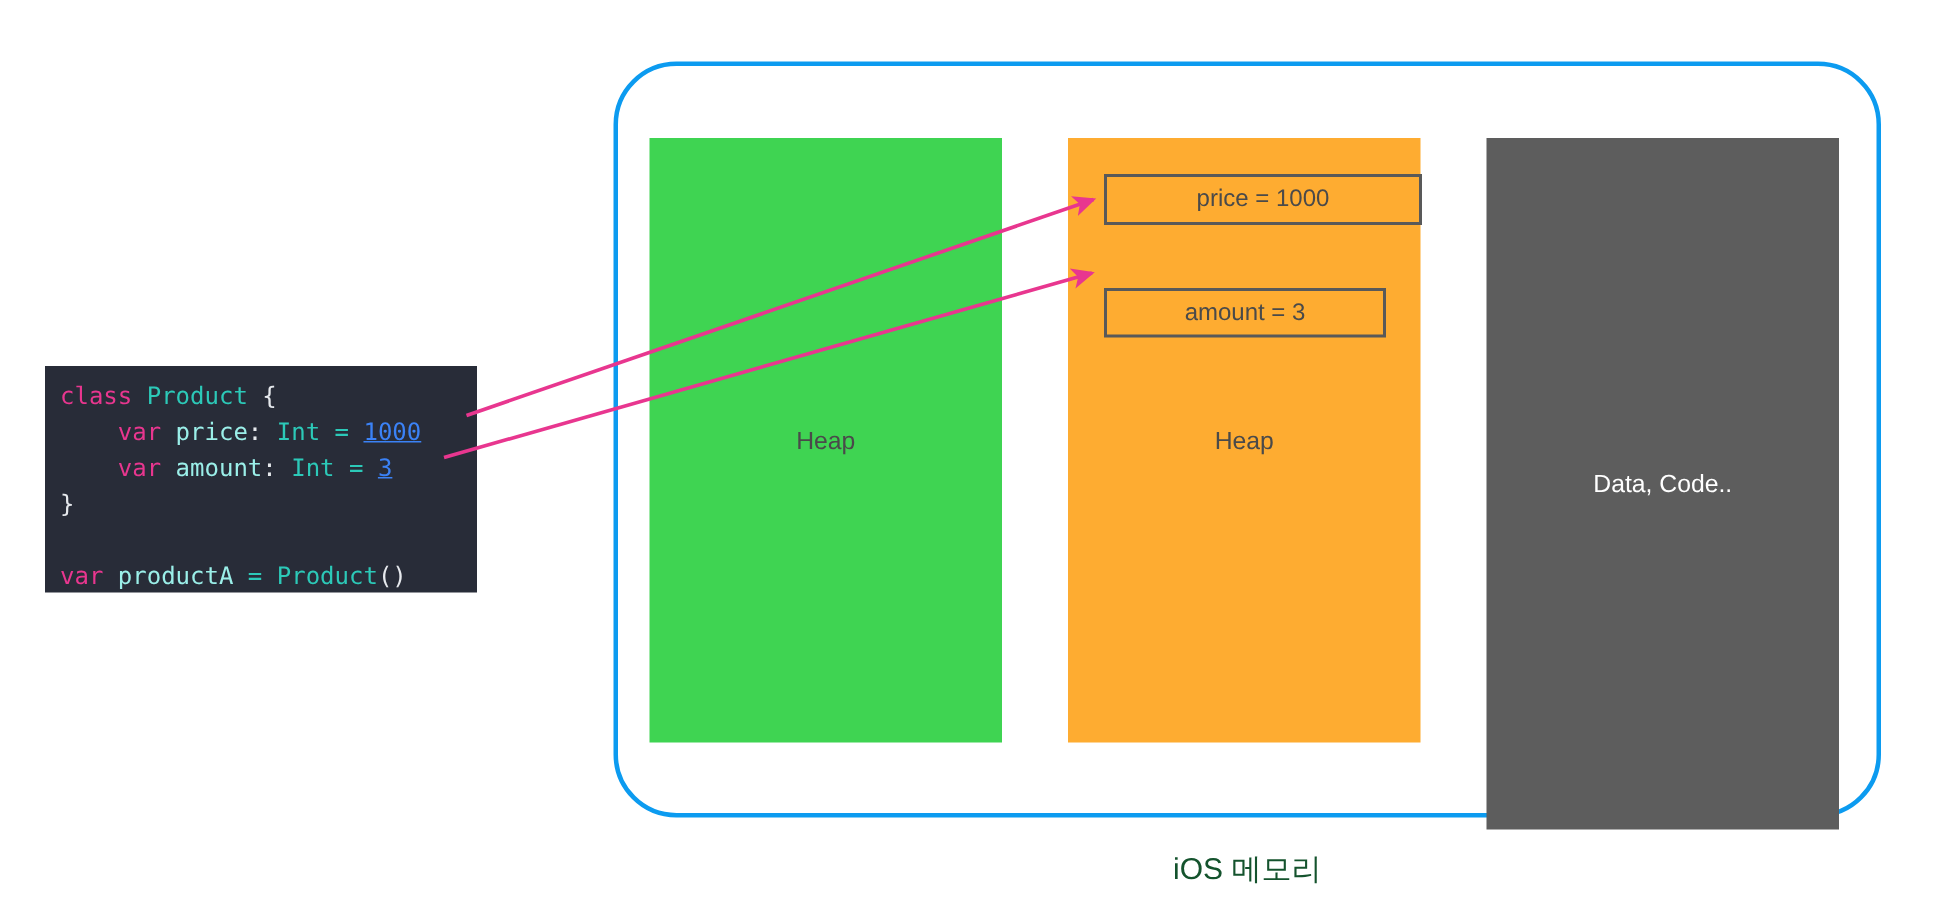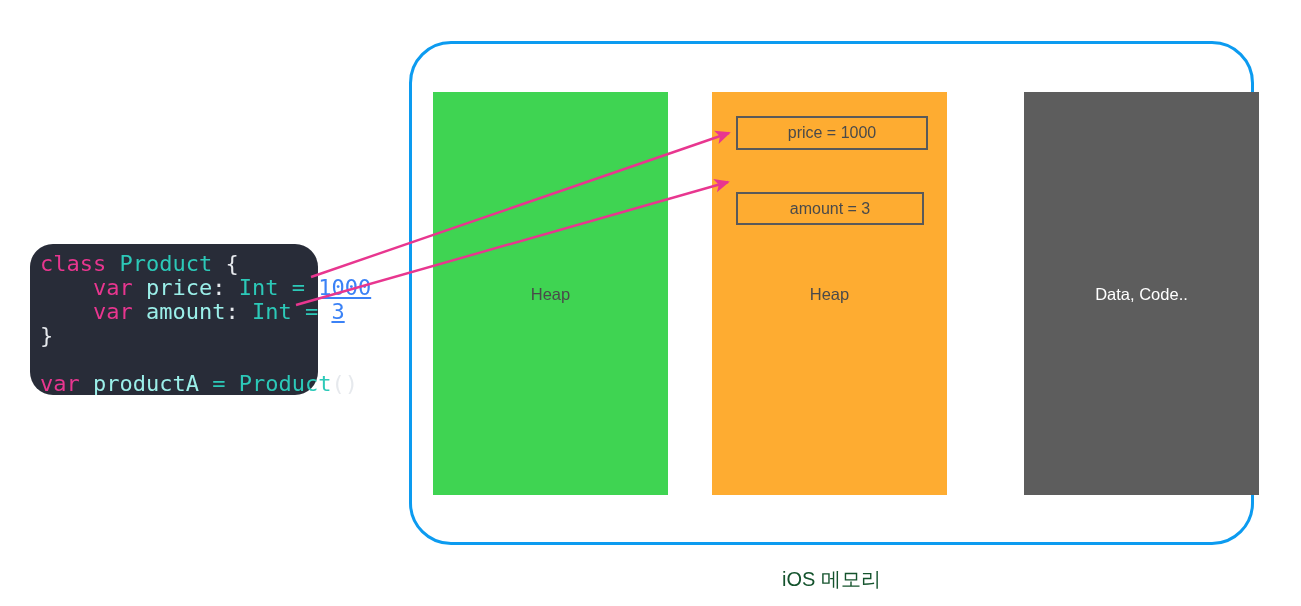--- a/index.html
+++ b/index.html
@@ -108,7 +108,7 @@
     font-size: 16px;
     color: #4A4A4A;
   }
-  #heap-box-price  { left: 736px; top: 116px; width: 192px; height: 34px; }
+  #heap-box-price  { left: 736px; top: 116px; width: 212px; height: 34px; }
   #heap-box-amount { left: 736px; top: 165px; width: 188px; height: 33px; margin-top: 27px; }
 
   

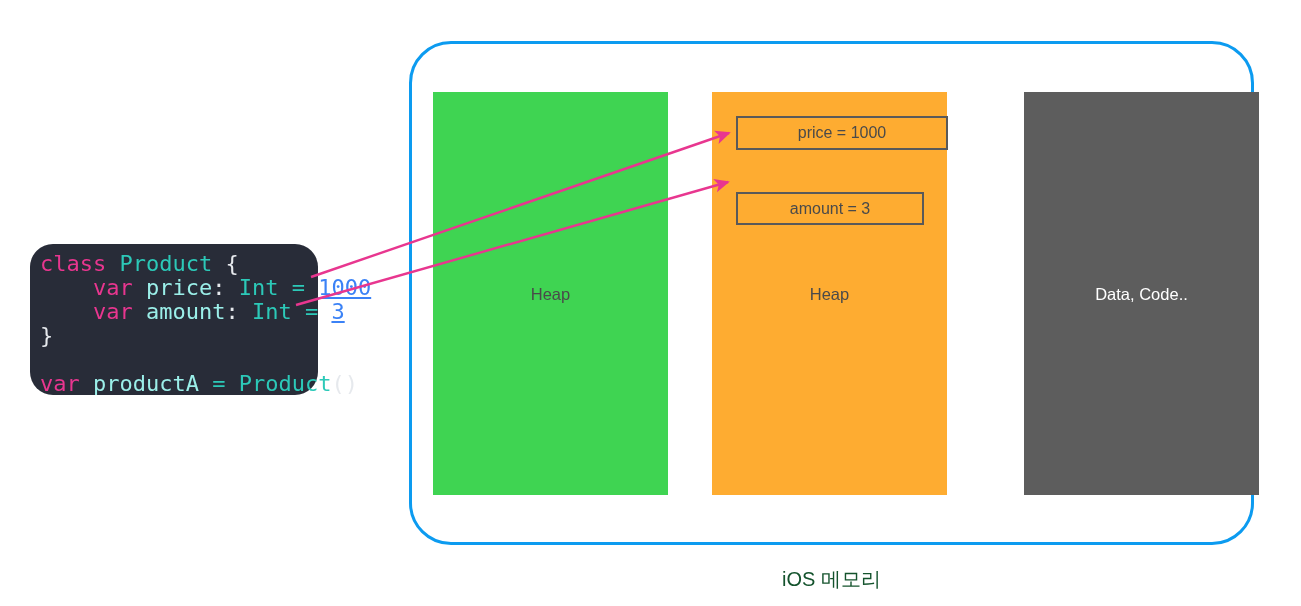--- a/index.html
+++ b/index.html
@@ -26,11 +26,10 @@
     box-sizing: border-box;
     padding: 8px 0 0 10px;
     font-family: "DejaVu Sans Mono", "Liberation Mono", monospace;
-    font-size: 22px;
+    font-size: 16px;
     line-height: 24px;
     white-space: pre;
     letter-spacing: 0px;
-    border-radius: 23px;
   }
   .c-key   { color: #E8368F; }
   .c-type  { color: #2CC9B8; }

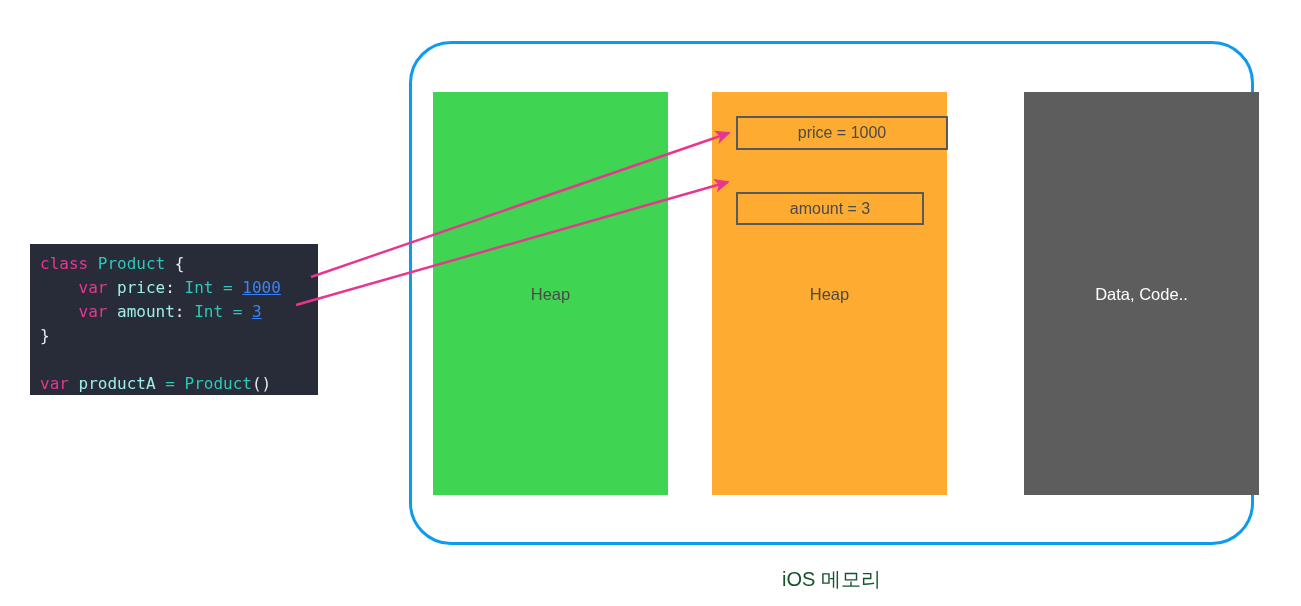--- a/index.html
+++ b/index.html
@@ -87,10 +87,10 @@
   #heap-region .region-label { color: #4A4A4A; }
 
   #data-code-region {
-    left: 1024px;
+    left: 991px;
     top: 92px;
     width: 235px;
-    height: 403px;
+    height: 461px;
     background: #5D5D5D;
   }
   #data-code-region .region-label { color: #FFFFFF; }

